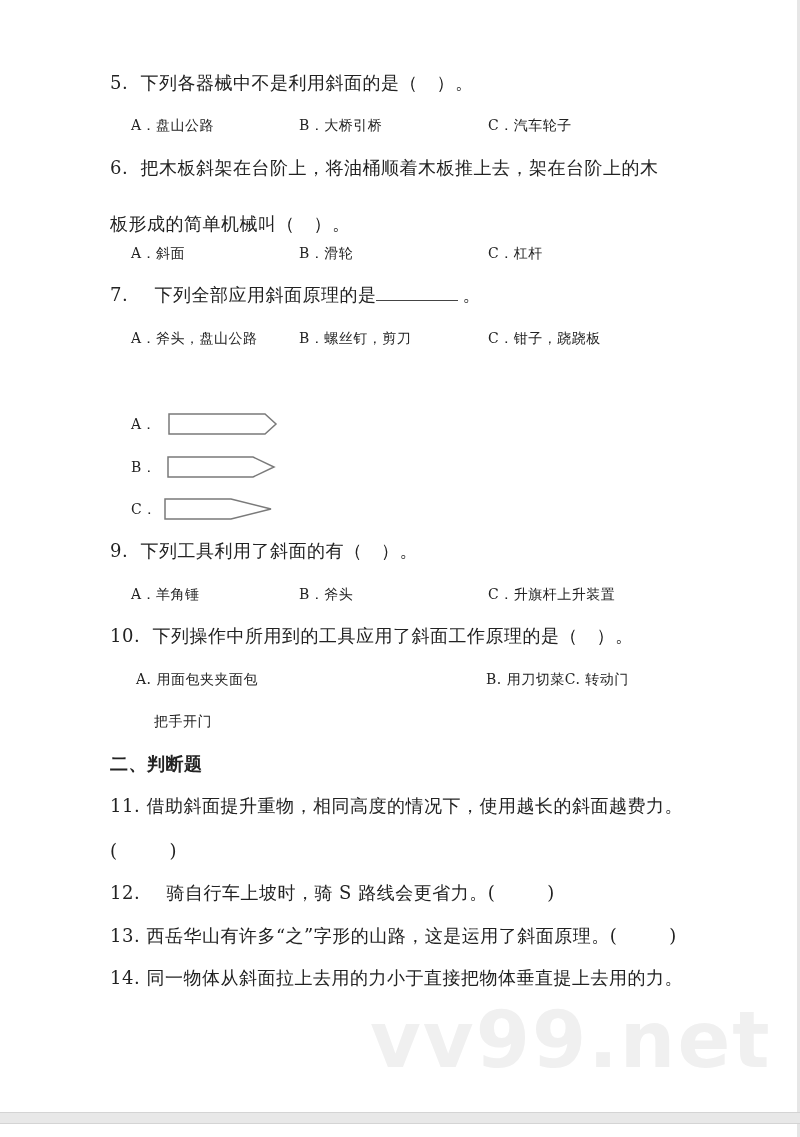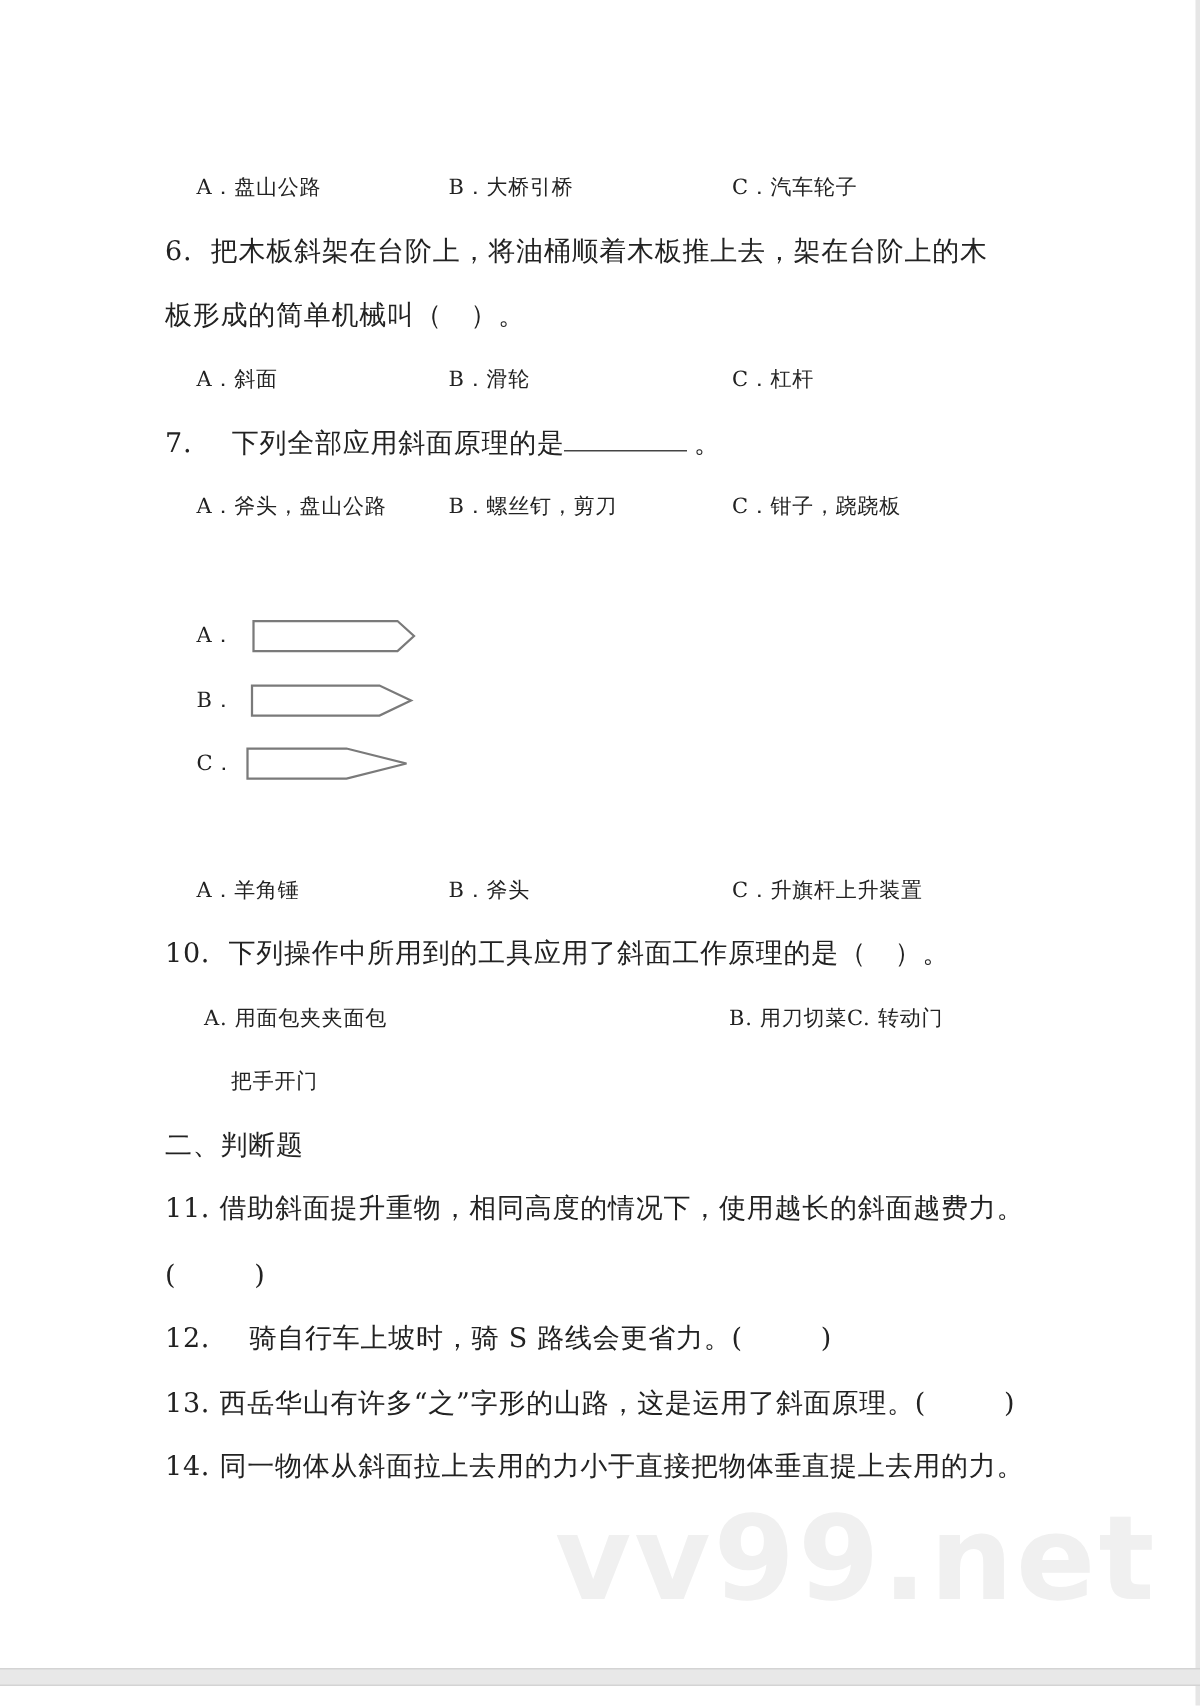--- a/index.html
+++ b/index.html
@@ -30,6 +30,10 @@
 
 <div class="page">
 
+  <div class="line" style="top:70px">
+    <span>5.</span>
+    <span style="margin-left:6px">下列各器械中不是利用斜面的是（　）。</span>
+  </div>
   <div class="opt" style="left:131px;top:112px">A．盘山公路</div>
   <div class="opt" style="left:299px;top:112px">B．大桥引桥</div>
   <div class="opt" style="left:488px;top:112px">C．汽车轮子</div>

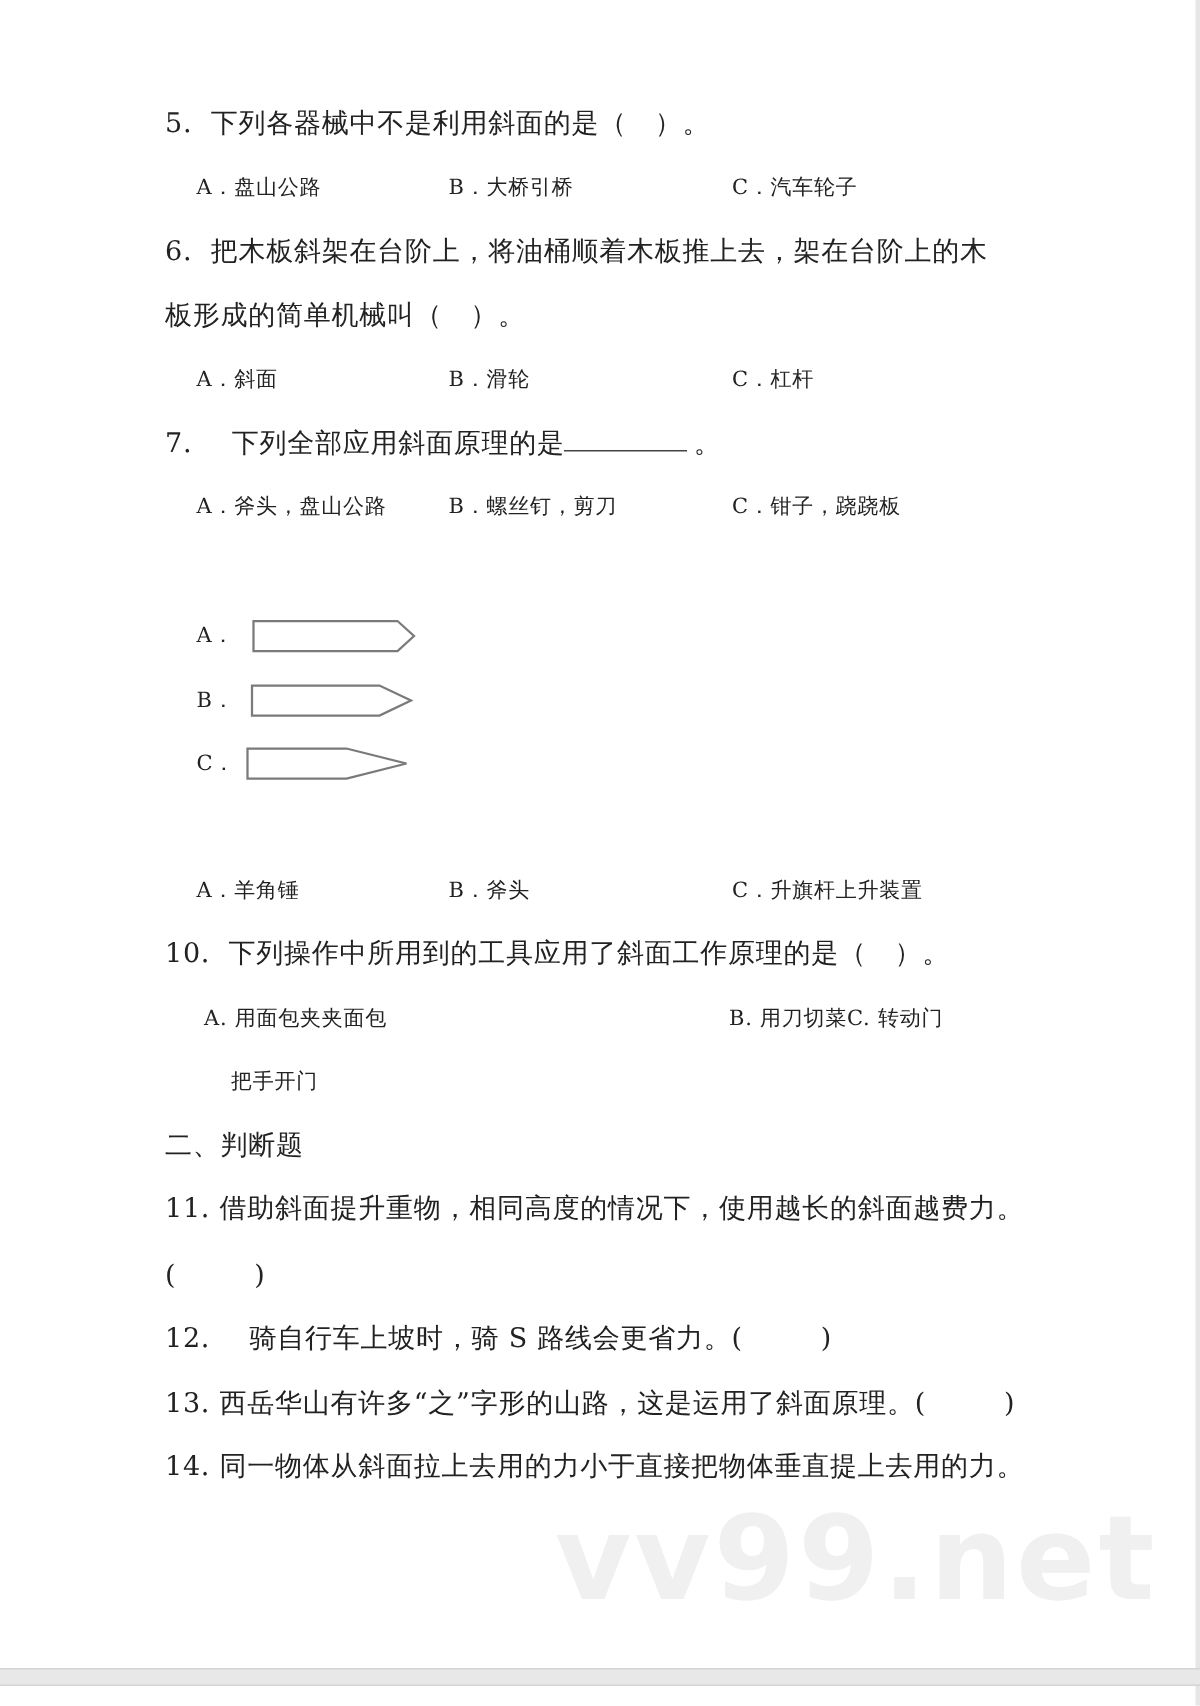--- a/index.html
+++ b/index.html
@@ -42,7 +42,7 @@
     <span>6.</span>
     <span style="margin-left:6px">把木板斜架在台阶上，将油桶顺着木板推上去，架在台阶上的木</span>
   </div>
-  <div class="line" style="top:198px">板形成的简单机械叫（　）。</div>
+  <div class="line" style="top:211px">板形成的简单机械叫（　）。</div>
   <div class="opt" style="left:131px;top:240px">A．斜面</div>
   <div class="opt" style="left:299px;top:240px">B．滑轮</div>
   <div class="opt" style="left:488px;top:240px">C．杠杆</div>

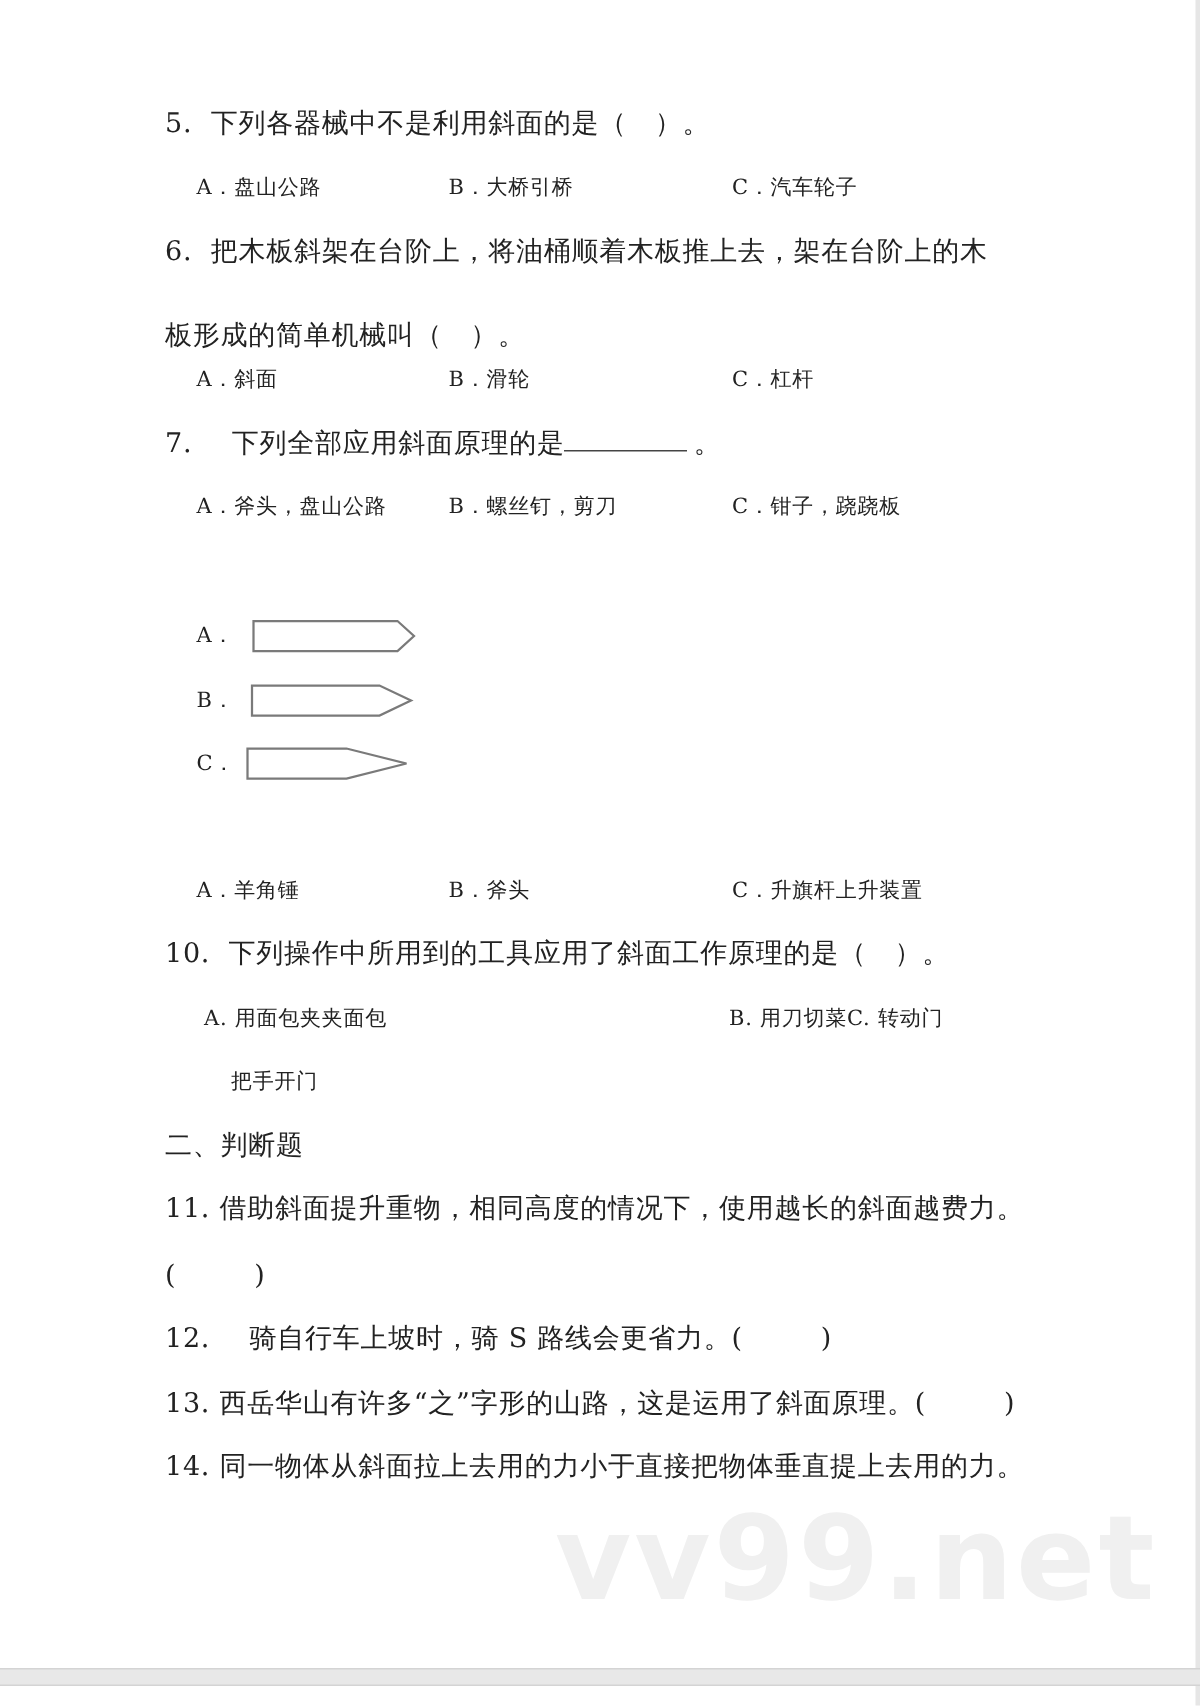--- a/index.html
+++ b/index.html
@@ -68,6 +68,10 @@
     <polygon points="3,3 69,3 109,13 69,23 3,23" fill="none" stroke="#7a7a7a" stroke-width="1.5"></polygon>
   </svg>
 
+  <div class="line" style="top:538px">
+    <span>9.</span>
+    <span style="margin-left:6px">下列工具利用了斜面的有（　）。</span>
+  </div>
   <div class="opt" style="left:131px;top:581px">A．羊角锤</div>
   <div class="opt" style="left:299px;top:581px">B．斧头</div>
   <div class="opt" style="left:488px;top:581px">C．升旗杆上升装置</div>

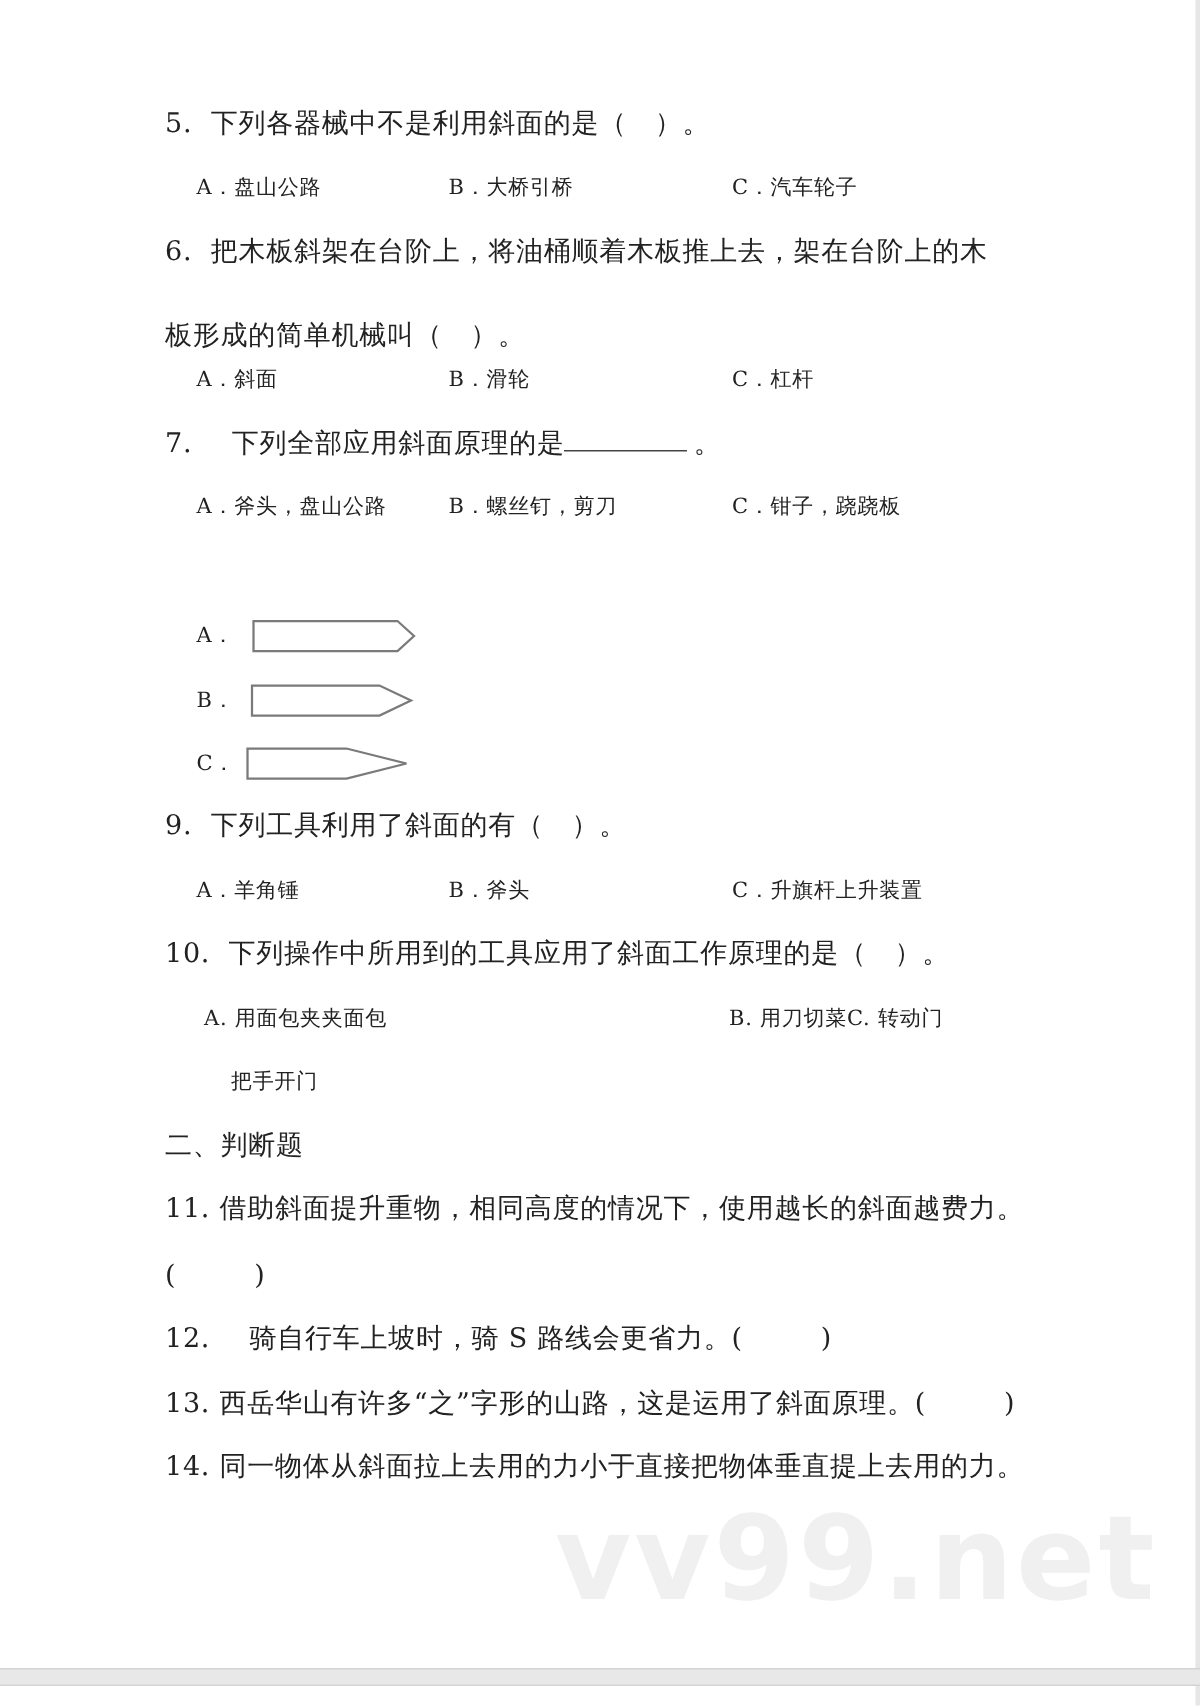--- a/index.html
+++ b/index.html
@@ -17,7 +17,7 @@
   }
   .opt { position: absolute; height: 26px; line-height: 26px; font-size: 14px; white-space: nowrap; letter-spacing: 0.5px; }
   .blank { display: inline-block; width: 82px; border-bottom: 1px solid #444; height: 18px; vertical-align: baseline; margin-right: 4px; }
-  .heading { font-weight: normal; }
+  .heading { font-weight: bold; }
   .paren-gap { display: inline-block; width: 52px; }
   .blade { position: absolute; }
   .watermark {

